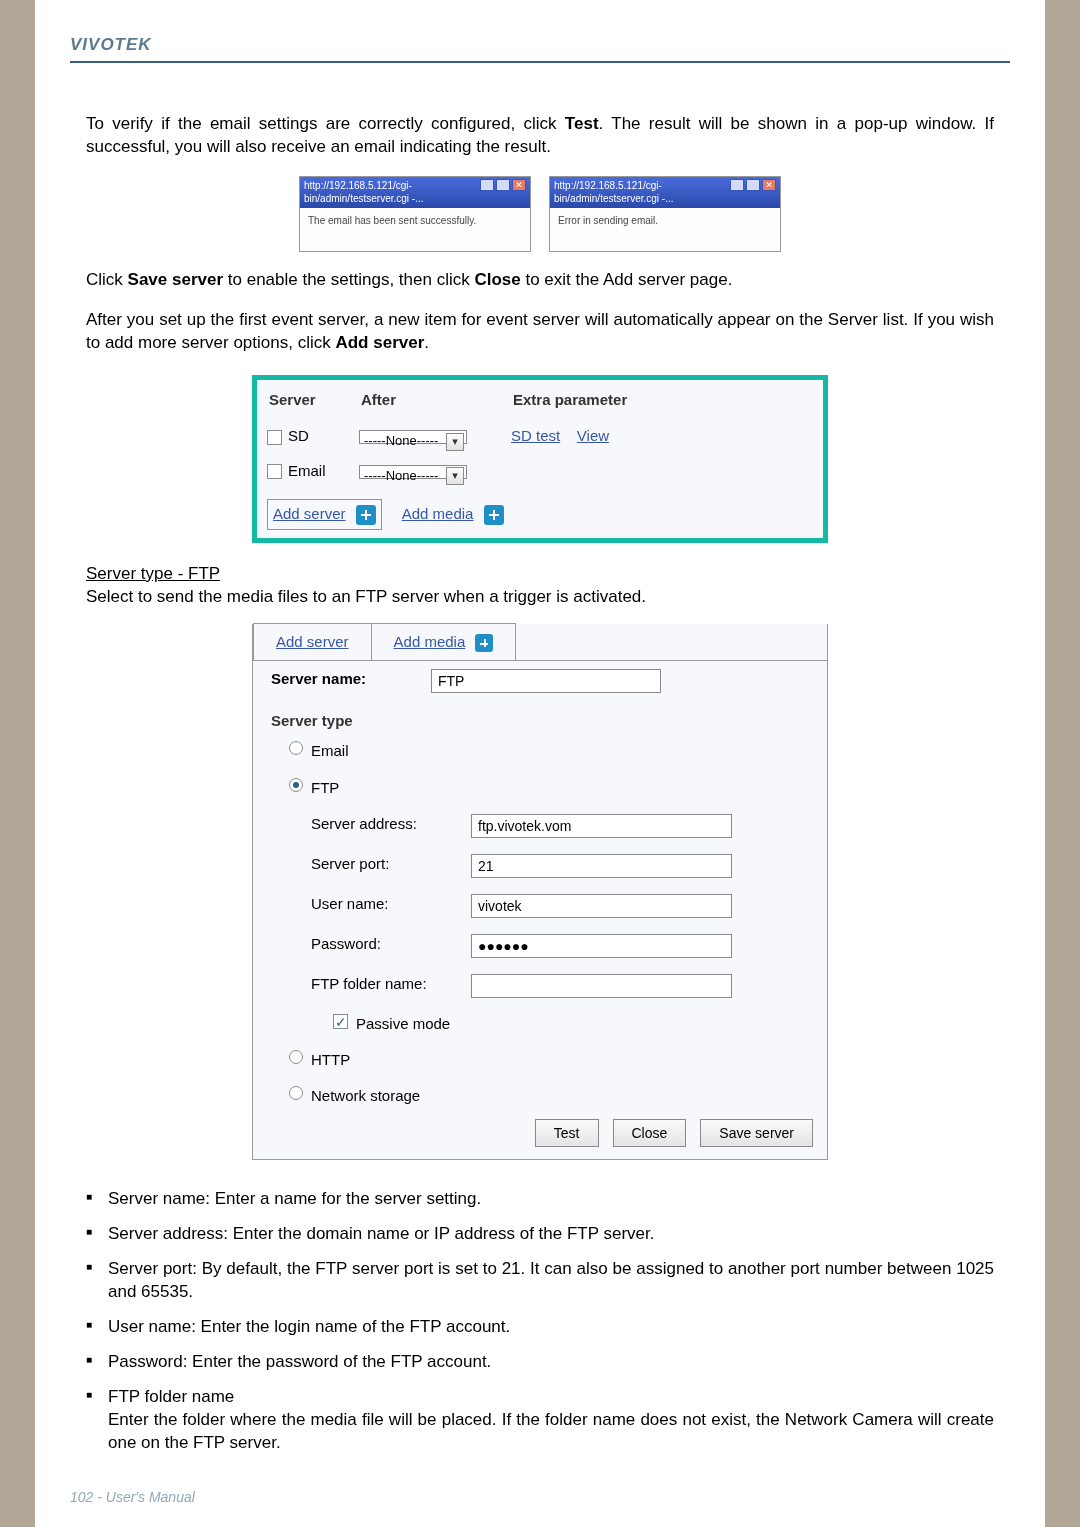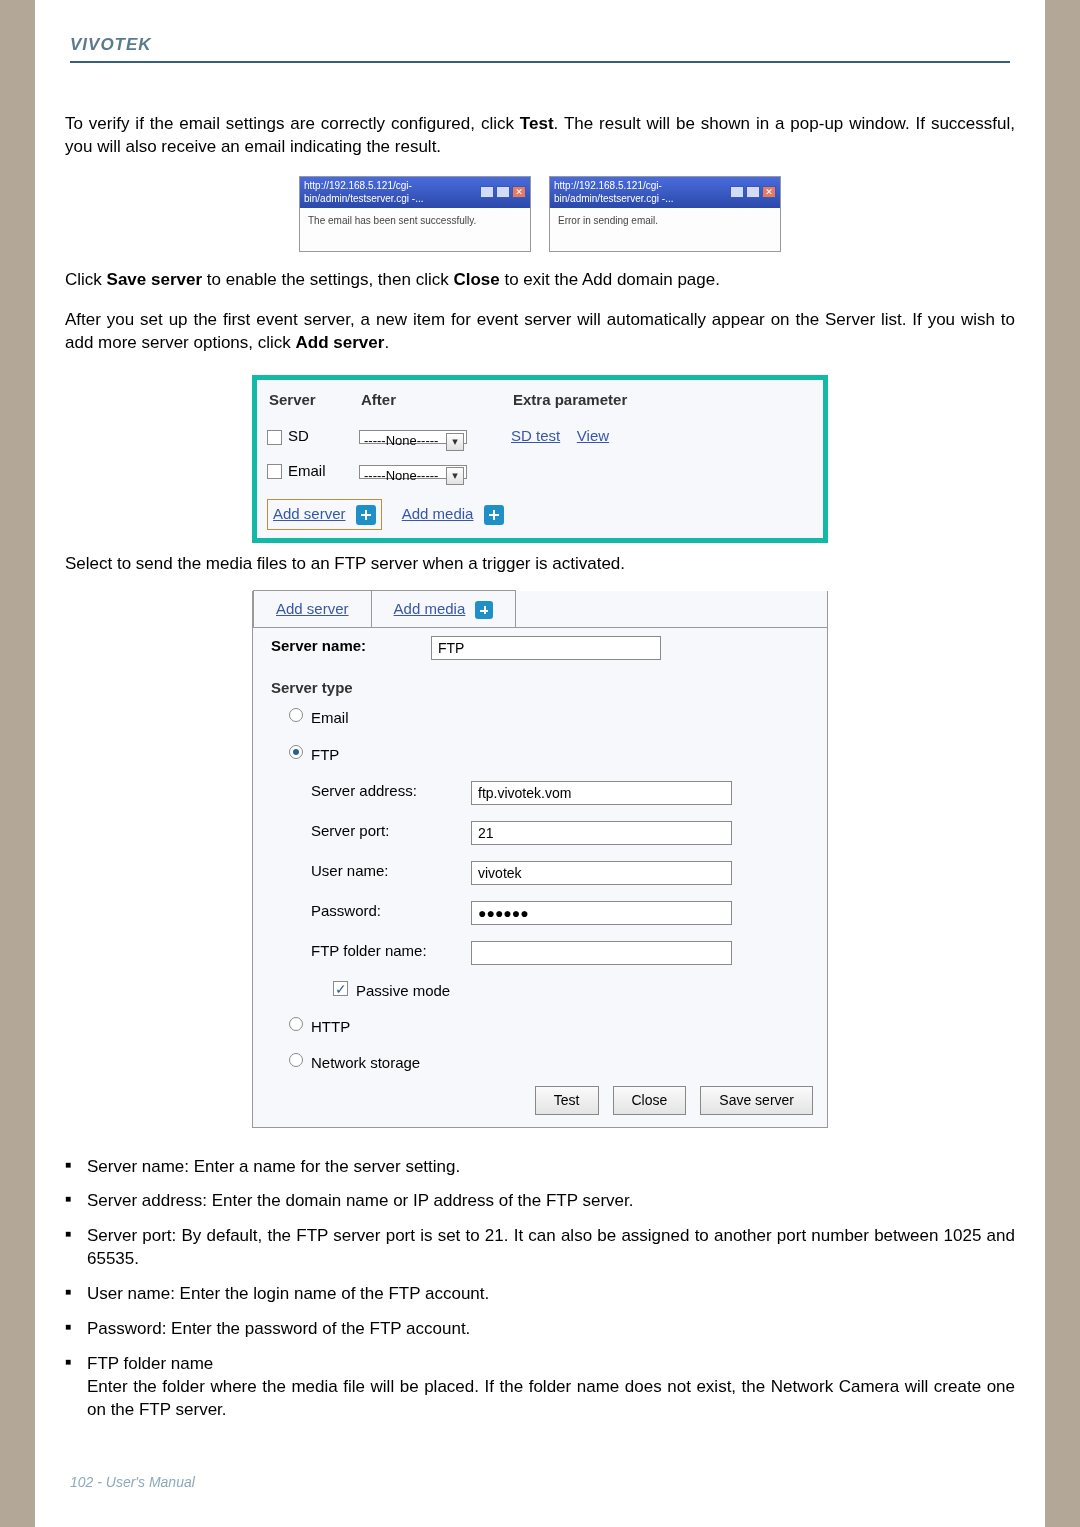--- a/index.html
+++ b/index.html
@@ -35,7 +35,7 @@
     margin: 6px 0 25px 0;
   }
   .content {
-    padding: 0 30px;
+    padding: 0 51px;
     text-align: justify;
     line-height: 1.35;
   }

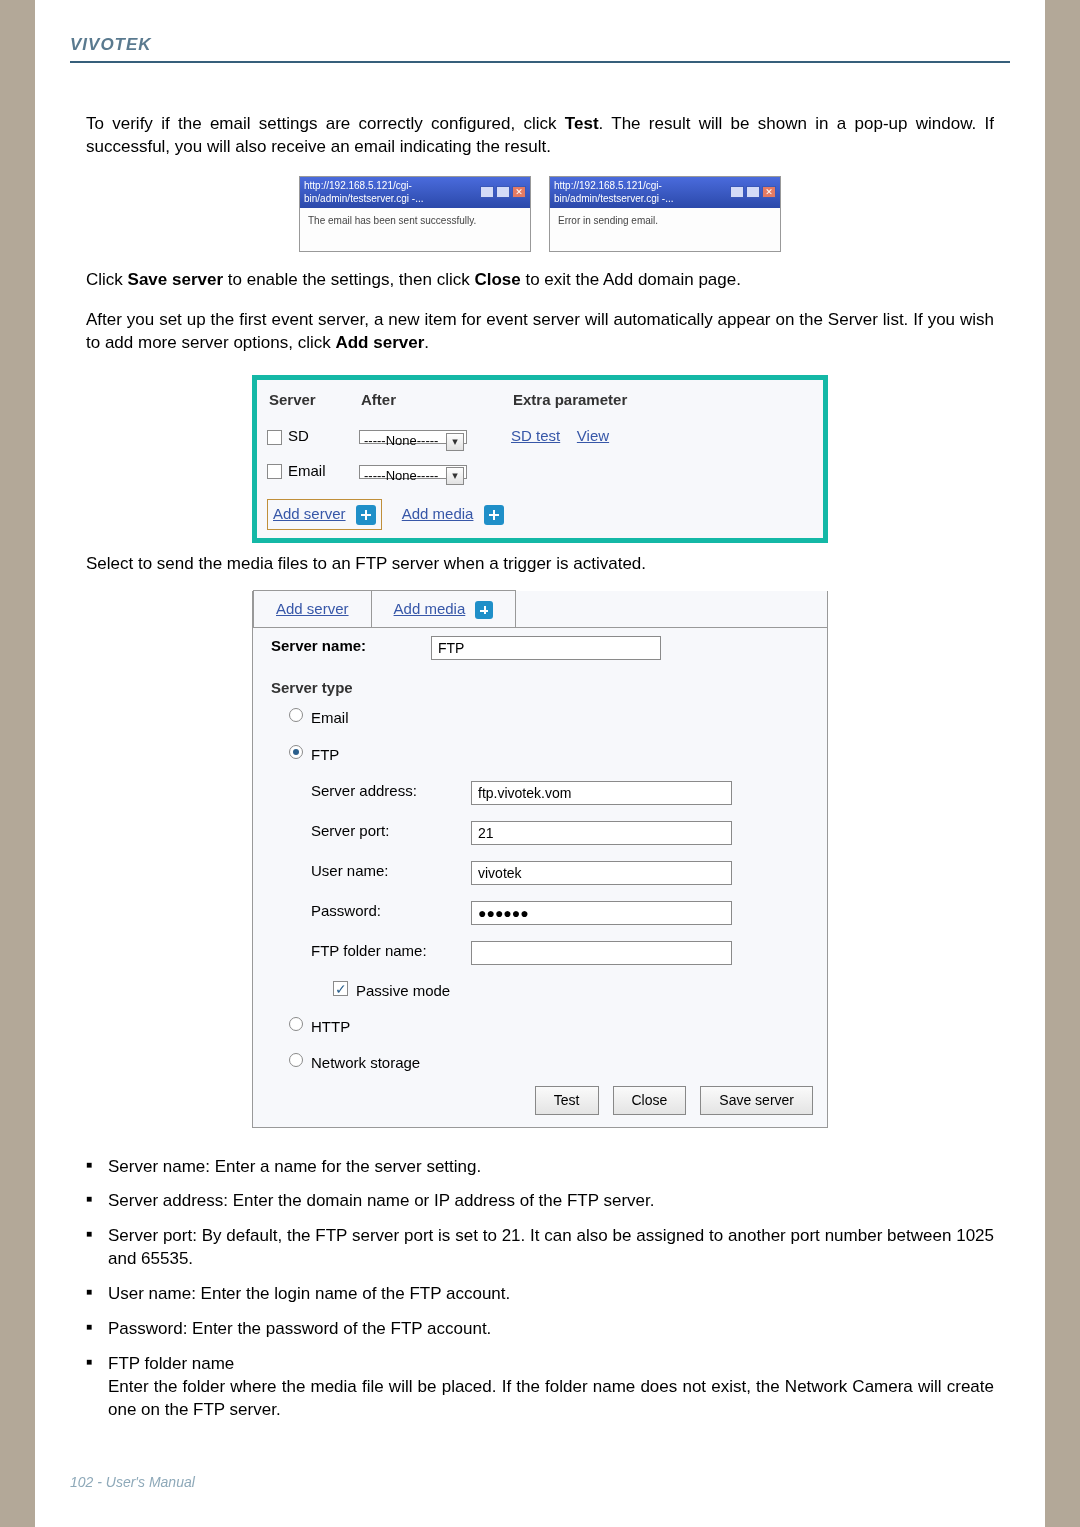--- a/index.html
+++ b/index.html
@@ -58,7 +58,7 @@
     padding: 2px 4px;
     display: flex;
     justify-content: space-between;
-    align-items: center;
+    align-items: flex-start;
   }
   .popup-title .ico { display:flex; gap:2px; }
   .popup-title .ico span {

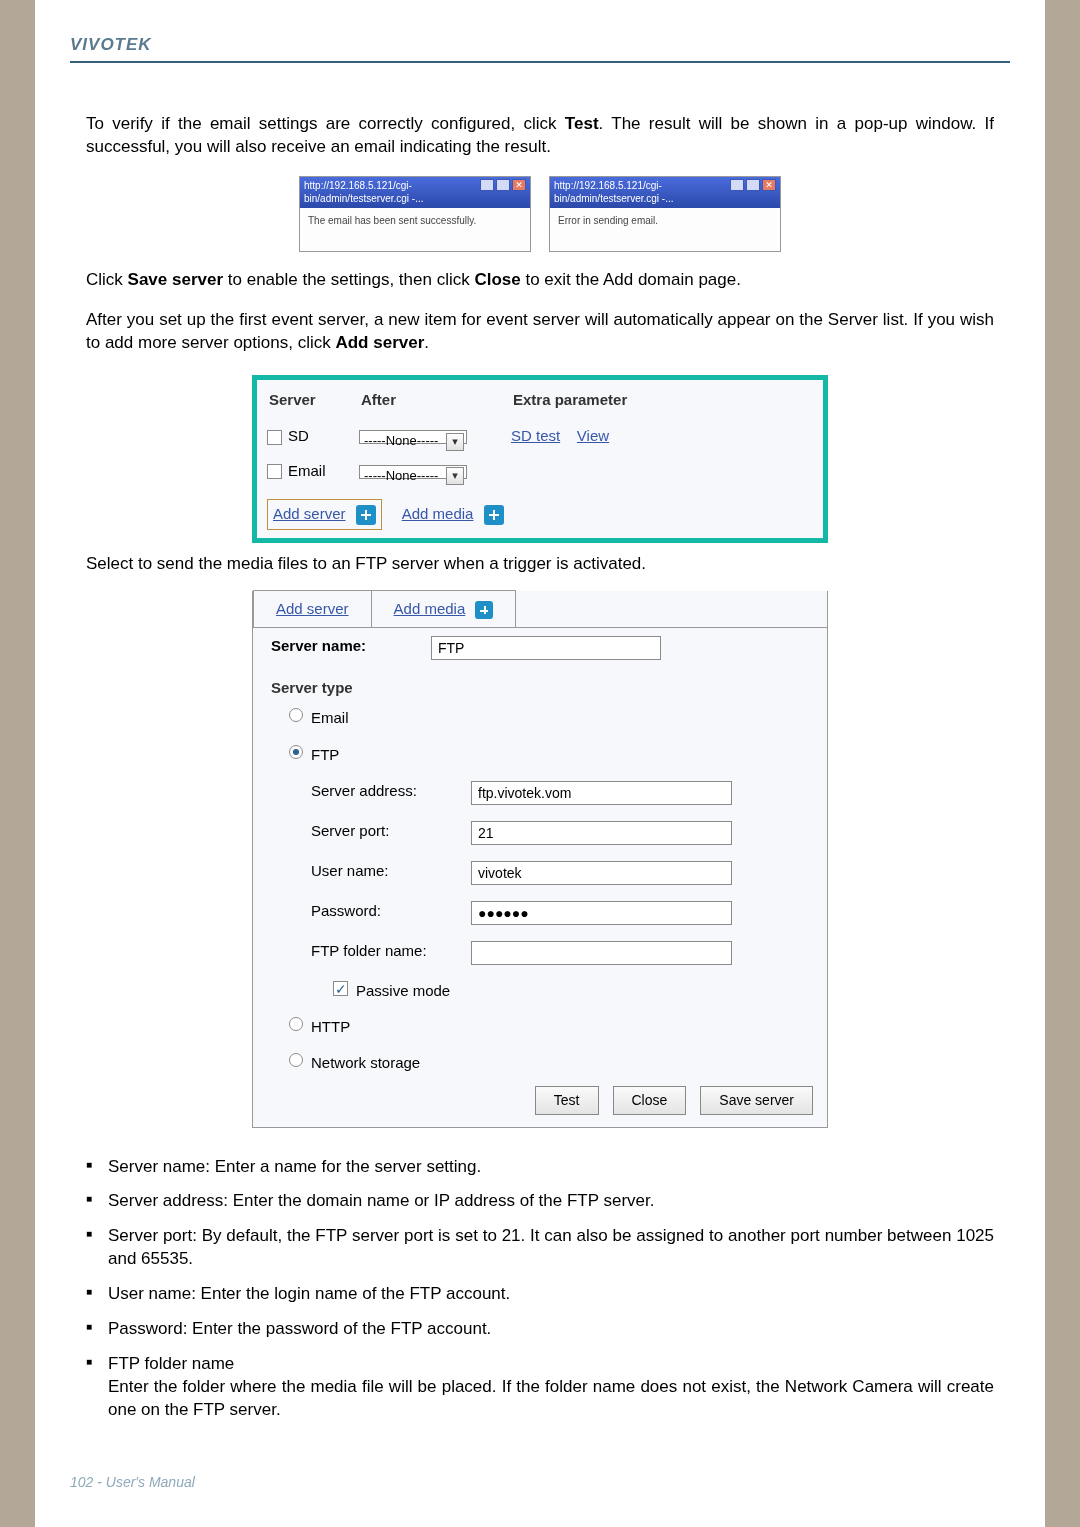--- a/index.html
+++ b/index.html
@@ -252,7 +252,7 @@
     </div>
 
     <p>
-      <span>Click </span><span class="bold">Save server</span><span> to enable the settings, then click </span><span class="bold">Close</span><span> to exit the Add domain page.</span>
+      <span>Click </span><span class="bold">Save server</span><span> to enable the settings, then click </span><span class="bold">Close</span><span> to exit the Add server page.</span>
     </p>
 
     <p>

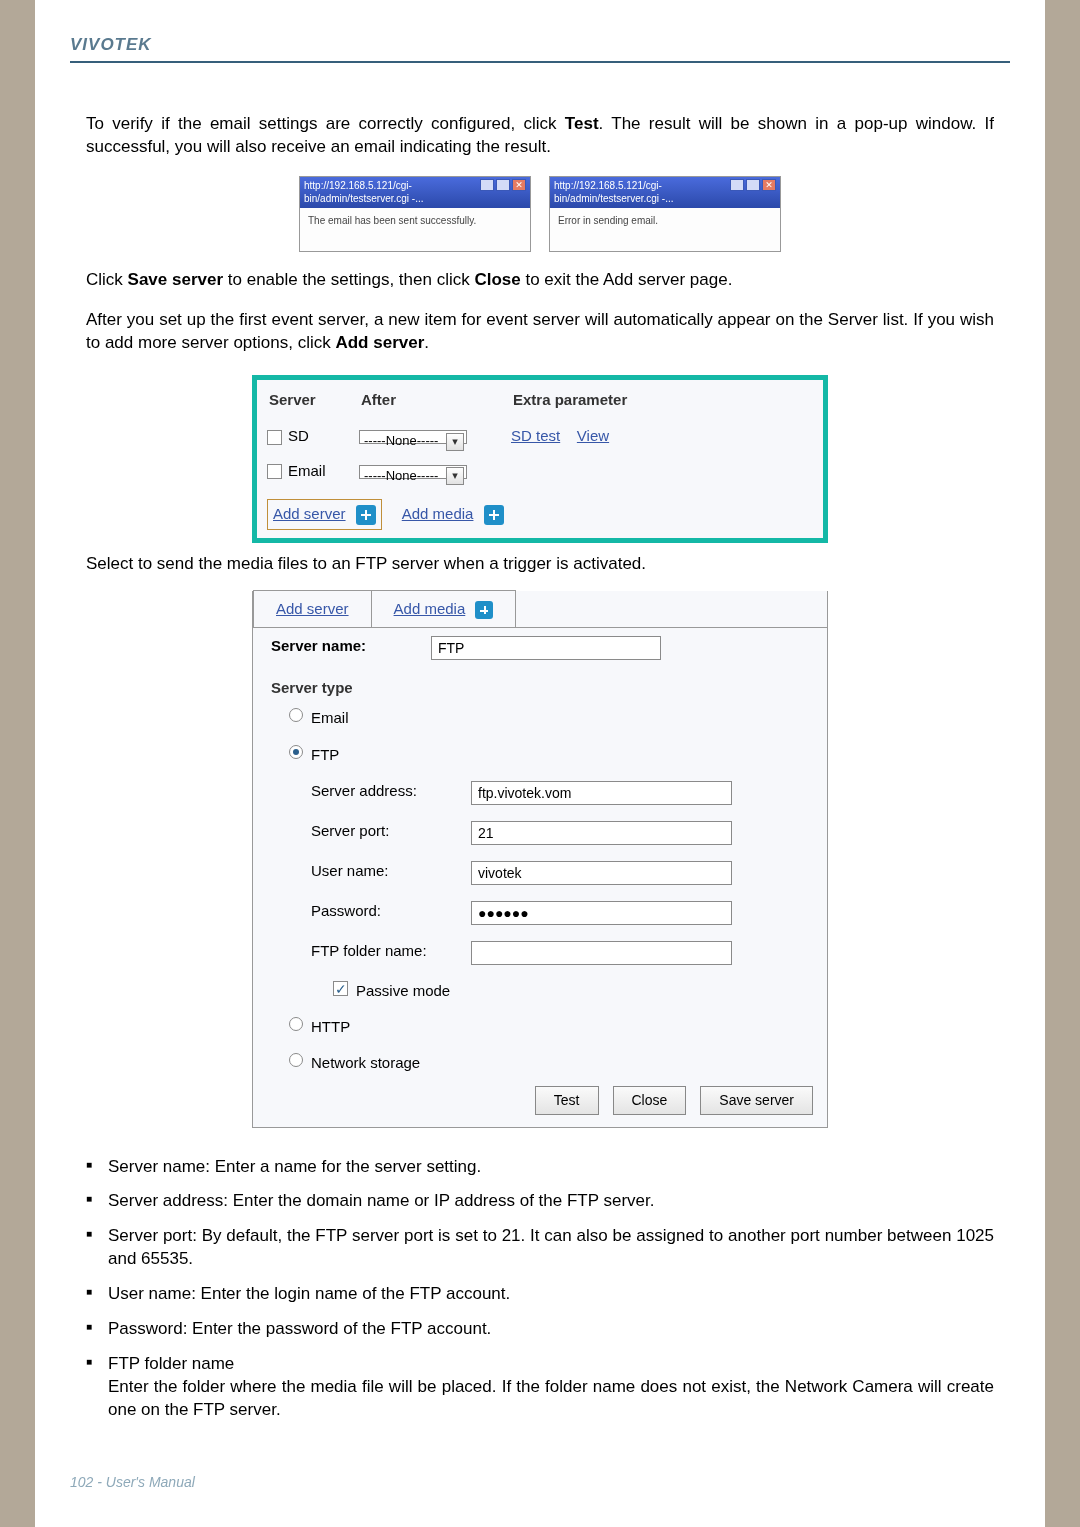--- a/index.html
+++ b/index.html
@@ -305,6 +305,7 @@
     </tbody>
       </table>
 
+    <div class="section-hdr">Server type - FTP</div>
     <div>Select to send the media files to an FTP server when a trigger is activated.</div>
 
     <div class="ftp-panel">

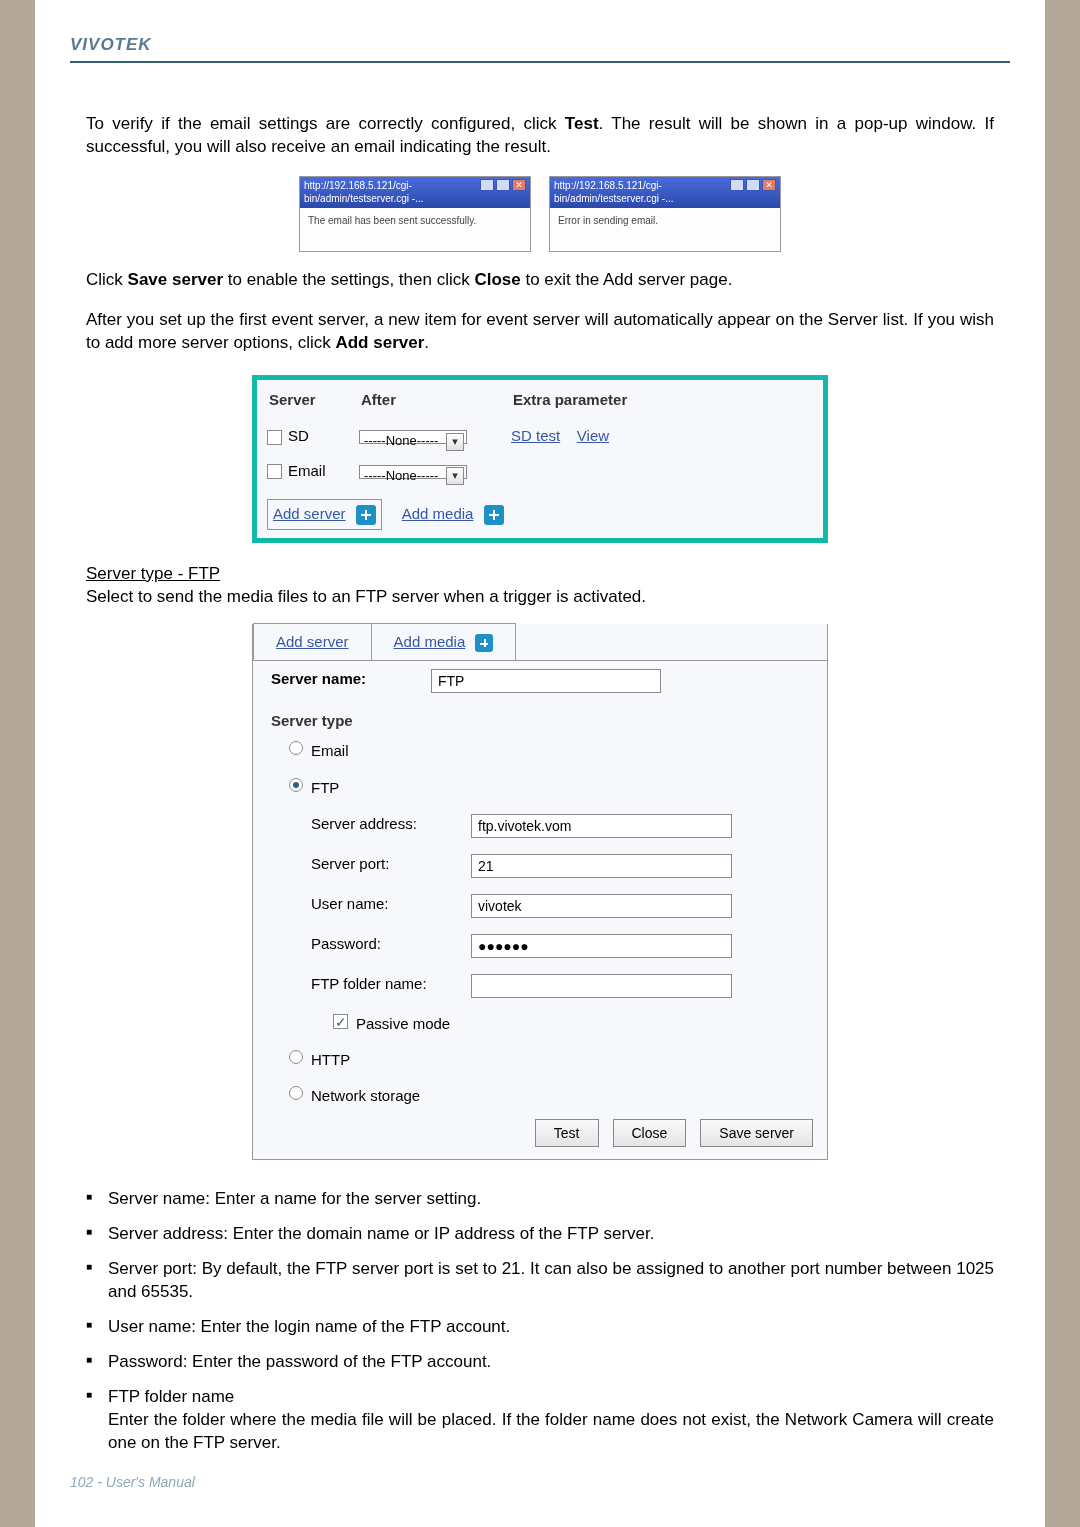--- a/index.html
+++ b/index.html
@@ -202,7 +202,7 @@
   }
   .footer {
     position: absolute;
-    bottom: 37px;
+    bottom: 22px;
     left: 35px;
     color: #8ea9b9;
     font-style: italic;

